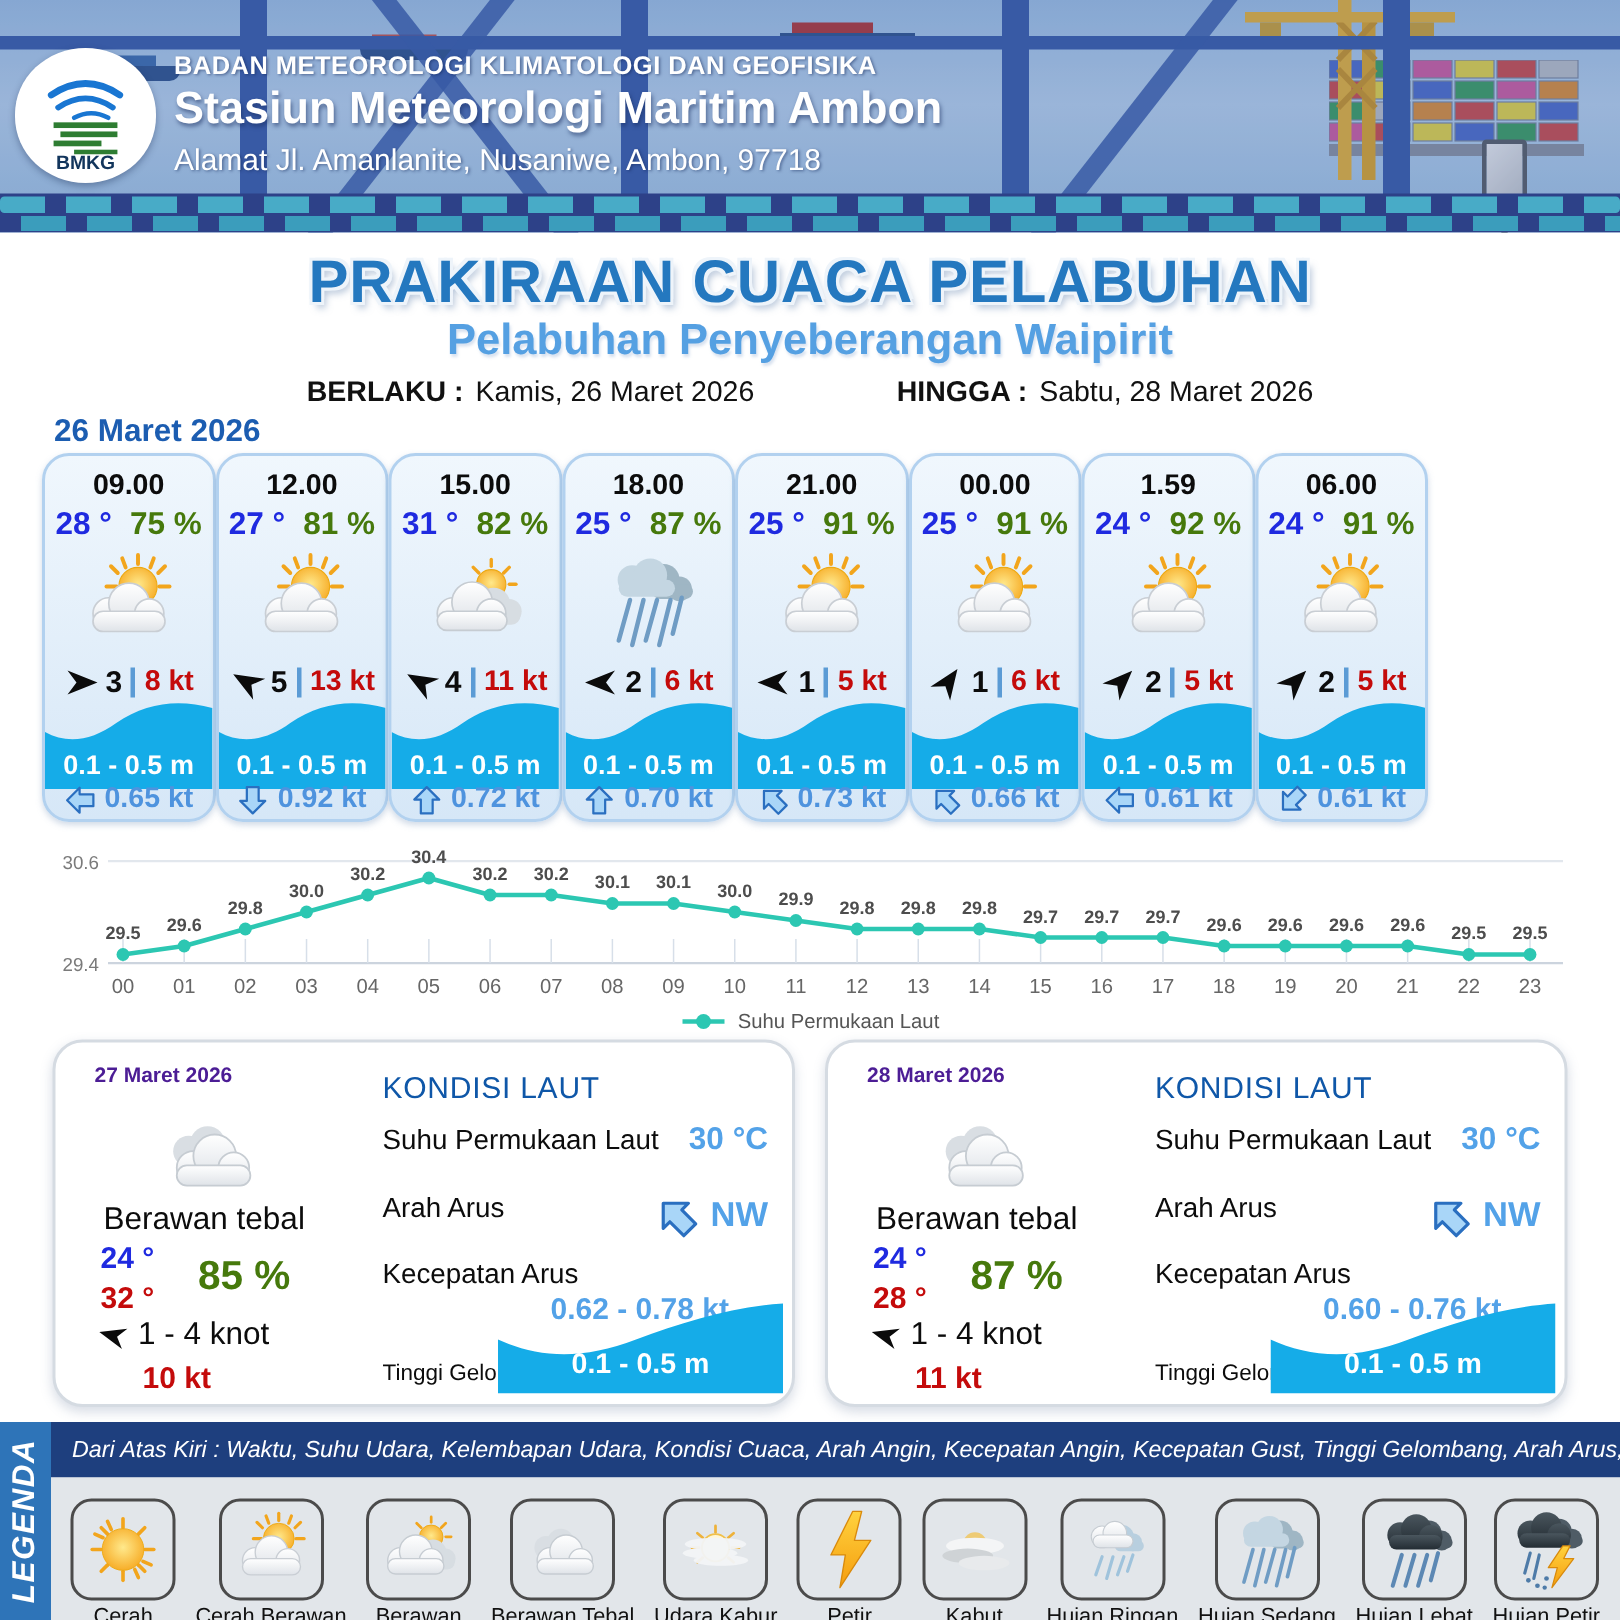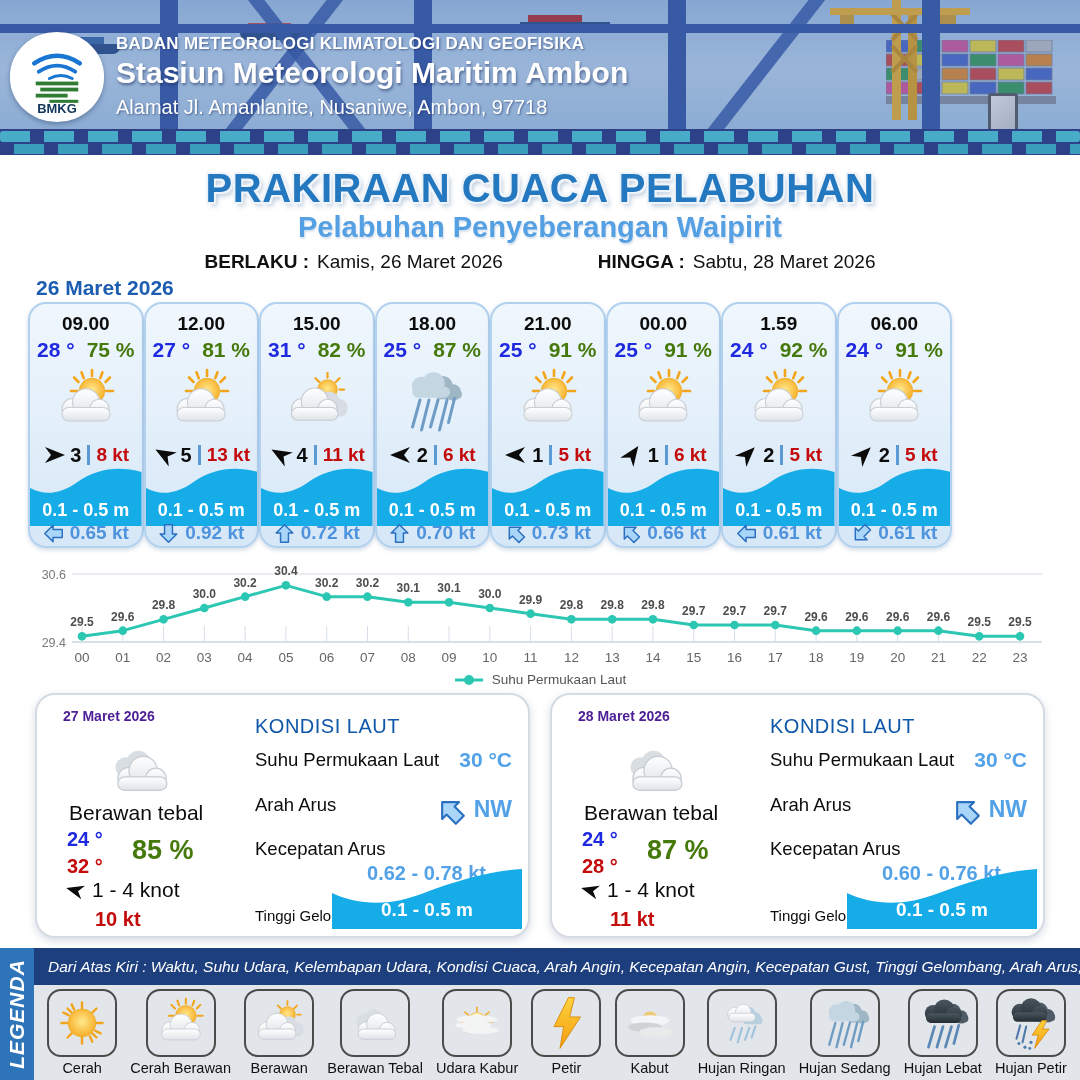--- a/index.html
+++ b/index.html
@@ -111,7 +111,7 @@
   .lg-note { position:absolute; left:34px; right:0; top:0; height:37px; background:#1e3f7e;
              color:#fff; font-style:italic; font-size:15.5px; line-height:37px; padding-left:14px; white-space:nowrap; }
   .lg-strip { position:absolute; left:34px; right:0; top:37px; bottom:0; background:#e2e6ea;
-              display:flex; justify-content:space-evenly; align-items:flex-start; padding-top:4px; }
+              display:flex; justify-content:space-evenly; align-items:flex-start; padding-top:14px; }
   .lg-item { display:flex; flex-direction:column; align-items:center; }
   .lg-box { width:70px; height:68px; border:2px solid #4b4b4b; border-radius:14px;
             display:flex; align-items:center; justify-content:center; }

